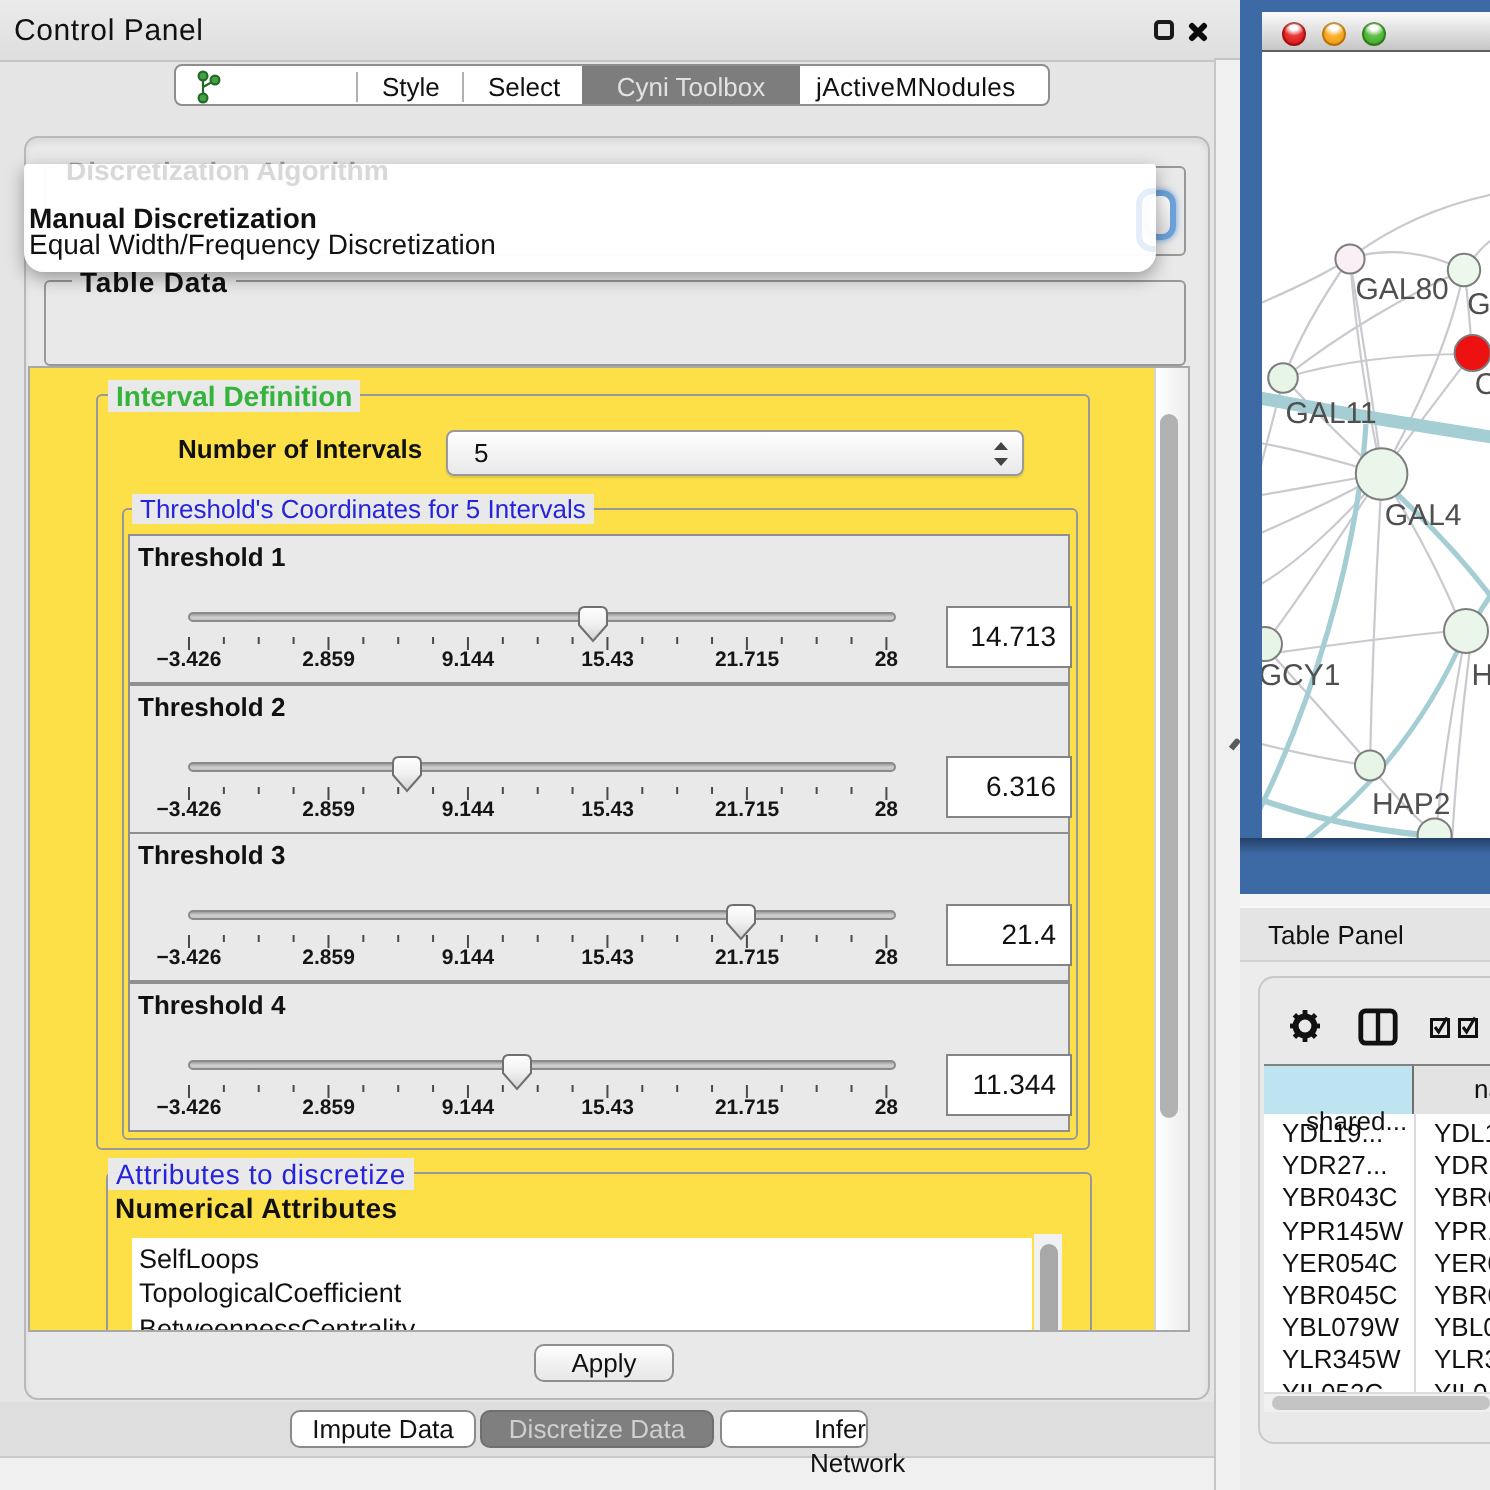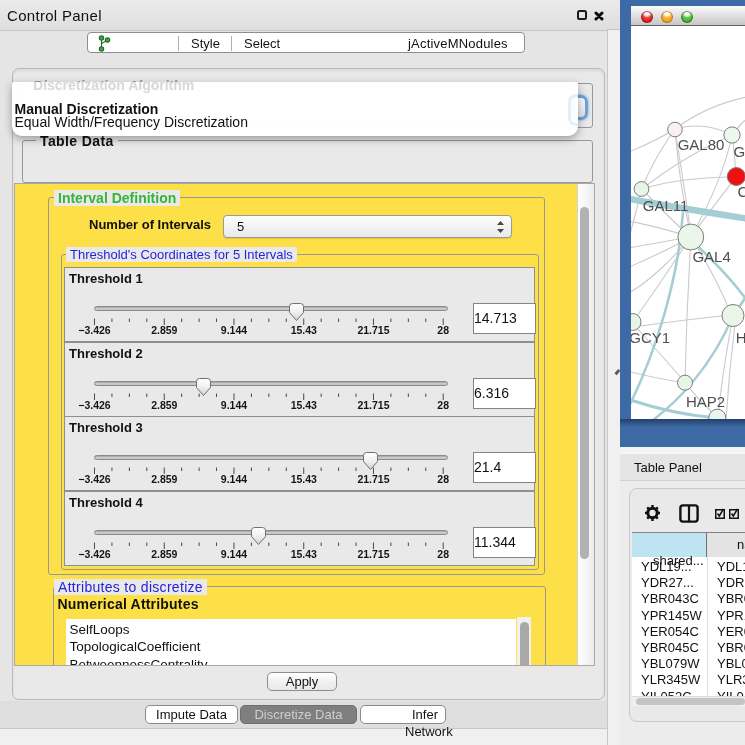--- a/index.html
+++ b/index.html
@@ -53,6 +53,7 @@
     <div class="abs" style="left:103px;top:0;line-height:21px;">Style</div>
     <div class="abs" style="left:143px;top:3px;width:1px;height:15px;background:#b0b0b0;"></div>
     <div class="abs" style="left:156px;top:0;line-height:21px;">Select</div>
+    <div class="abs" style="left:203px;top:0;width:109px;height:21px;background:#7d7d7d;color:#e2e2e2;text-align:center;line-height:21px;">Cyni Toolbox</div>
     <div class="abs" style="left:312px;top:0;line-height:21px;padding-left:8px;letter-spacing:0.2px;">jActiveMNodules</div>
   </div>
 

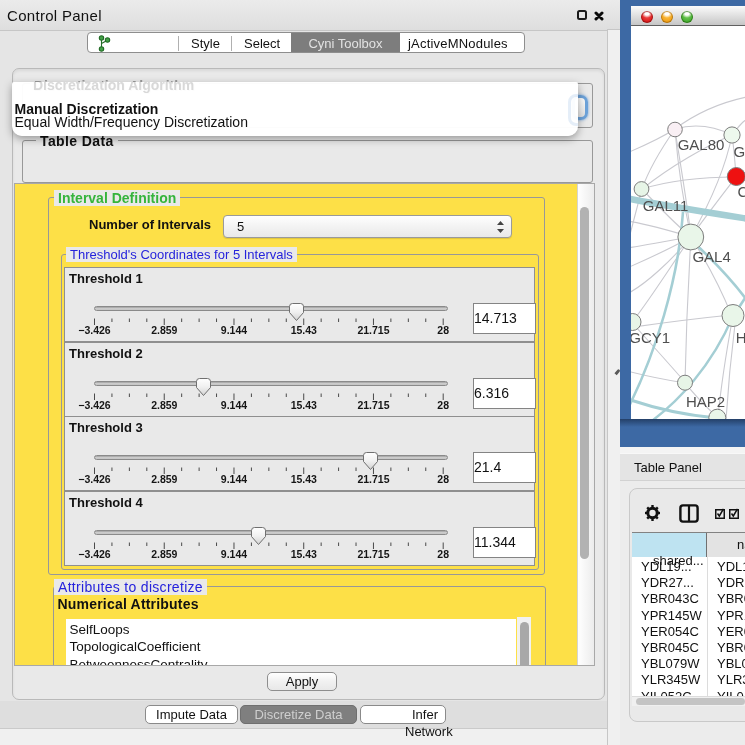--- a/index.html
+++ b/index.html
@@ -17,7 +17,7 @@
 .track{position:absolute;left:28.5px;top:38px;width:352px;height:3px;border:1px solid #8a8a8a;border-radius:3px;
   background:linear-gradient(#9e9e9e,#cfcfcf 55%,#c2c2c2);}
 .vbox{position:absolute;left:408px;top:35px;width:54px;height:29px;border:1px solid #848484;background:#fff;
-  font-size:14px;text-align:left;line-height:29px;padding-right:7px;}
+  font-size:14px;text-align:right;line-height:29px;padding-right:7px;}
 .tlbl{position:absolute;top:56px;font-size:10.5px;font-weight:bold;color:#151515;transform:translateX(-50%);}
 .thumb{position:absolute;top:34px;width:17px;height:20px;margin-left:-8px;}
 </style>

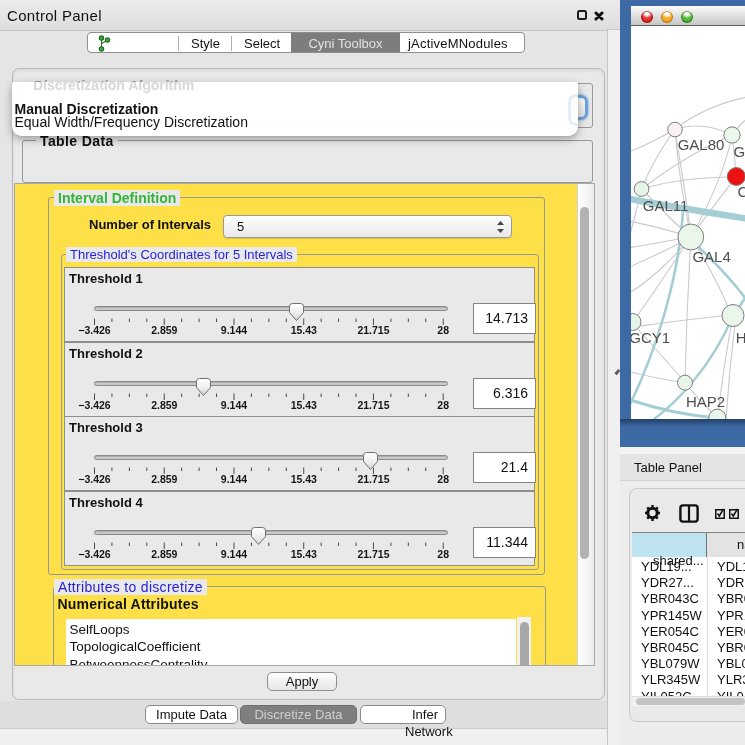--- a/index.html
+++ b/index.html
@@ -291,7 +291,7 @@
 
   <div class="abs" style="left:145px;top:705px;width:93px;height:19px;border:1px solid #8a8a8a;border-radius:5px;background:#fff;box-sizing:border-box;text-align:center;line-height:17px;">Impute Data</div>
   <div class="abs" style="left:240px;top:705px;width:117px;height:19px;border:1px solid #6f6f6f;border-radius:5px;background:#7f7f7f;box-sizing:border-box;text-align:center;line-height:17px;color:#cfcfcf;">Discretize Data</div>
-  <div class="abs" style="left:360px;top:705px;width:86px;height:19px;border:1px solid #8a8a8a;border-radius:5px;background:#fff;box-sizing:border-box;text-align:center;line-height:17px;padding-left:44px;">Infer Network</div>
+  <div class="abs" style="left:360px;top:705px;width:74px;height:19px;border:1px solid #8a8a8a;border-radius:5px;background:#fff;box-sizing:border-box;text-align:right;line-height:17px;padding-left:44px;">Infer Network</div>
 
   <div class="abs" id="popup" style="left:12px;top:82px;width:566px;height:54px;background:rgba(255,255,255,0.97);border-radius:2px 2px 10px 10px;box-shadow:0 3px 9px rgba(0,0,0,0.35);overflow:hidden;">
     <div class="abs" style="left:21px;top:-5px;color:#d8d8d8;font-size:14px;font-weight:bold;">Discretization Algorithm</div>

